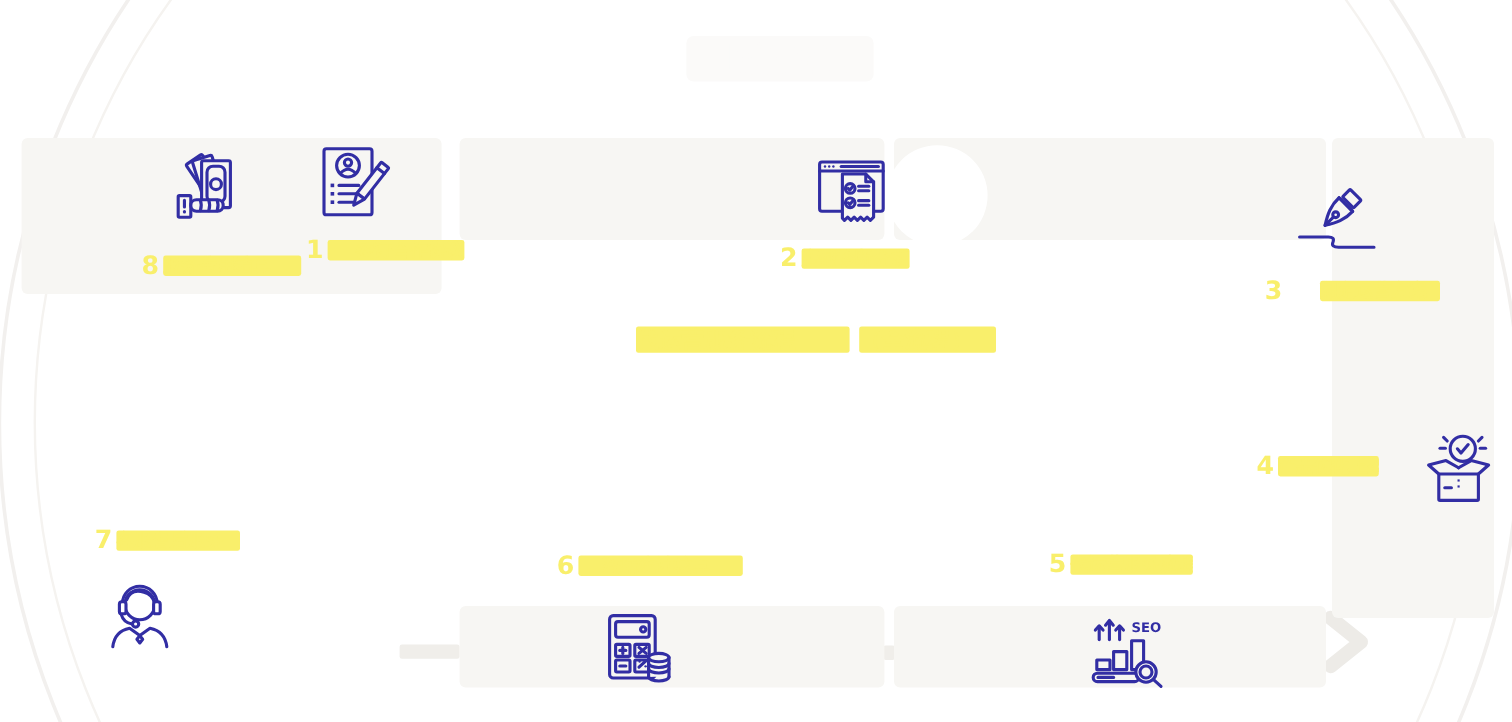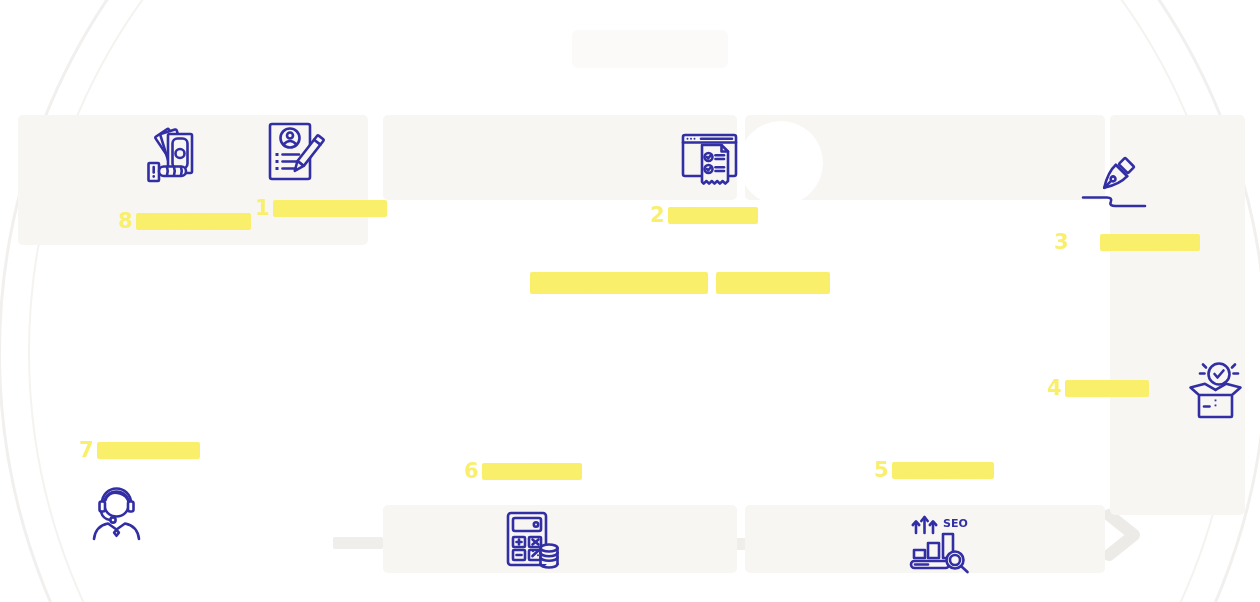--- a/index.html
+++ b/index.html
@@ -244,7 +244,7 @@
   </div>
   <div class="step" style="left:464px;top:460px;">
     <span class="step-num">6</span>
-    <span class="blob" style="width:100px;">数据统计核算</span>
+    <span class="blob" style="width:117px;padding-left:20px;">数据统计核算</span>
   </div>
   <div class="step" style="left:79px;top:439px;">
     <span class="step-num">7</span>

